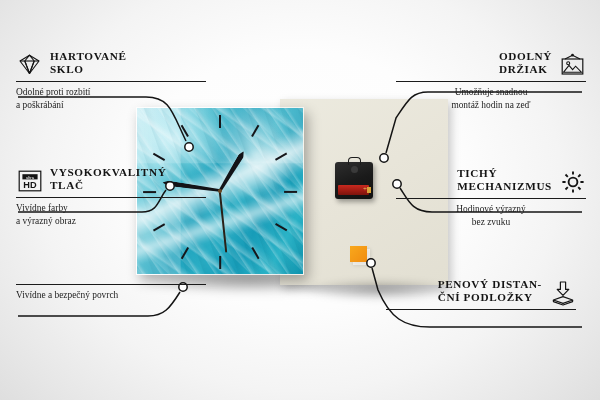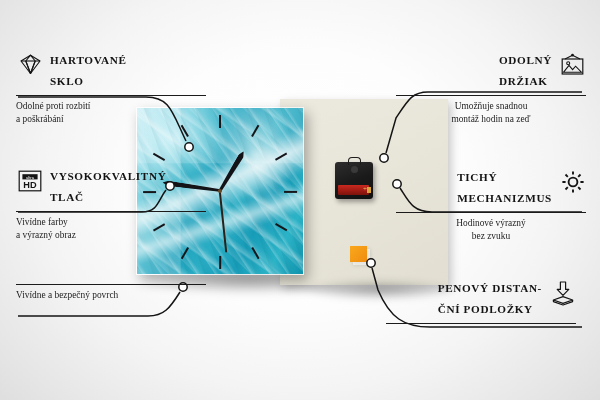--- a/index.html
+++ b/index.html
@@ -35,7 +35,7 @@
     font-weight: 700;
     font-size: 11.2px;
     letter-spacing: 0.65px;
-    line-height: 21px;
+    line-height: 13px;
     color: #141414;
     text-transform: uppercase;
     white-space: pre-line;

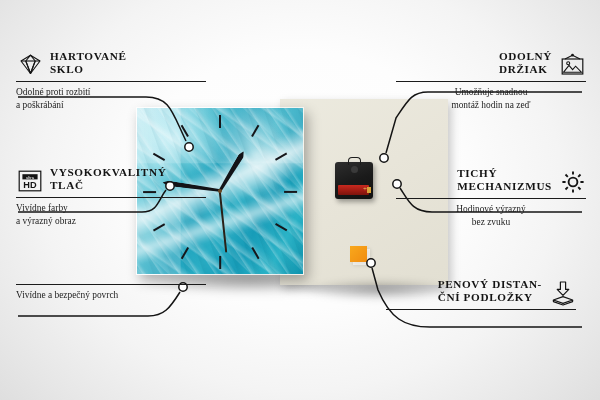--- a/index.html
+++ b/index.html
@@ -63,7 +63,7 @@
     flex: 0 0 27px;
     display: flex;
     align-items: center;
-    justify-content: flex-end;
+    justify-content: center;
     margin-top: 1px;
   }
   .ficon svg { display: block; }

